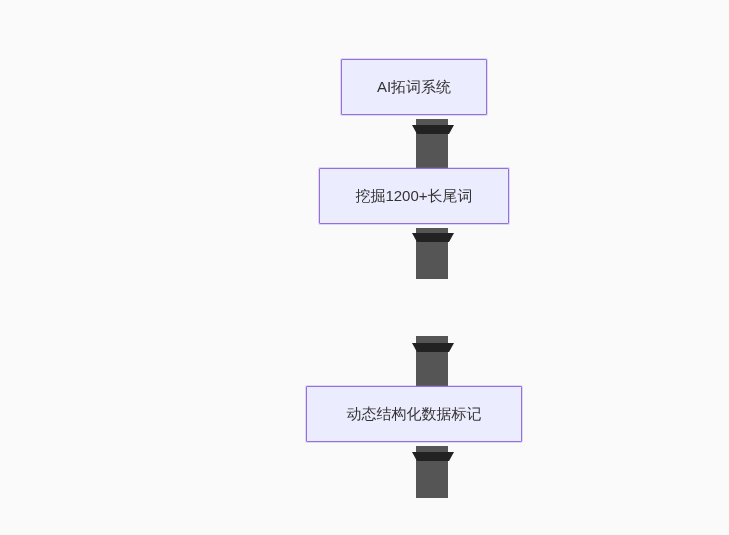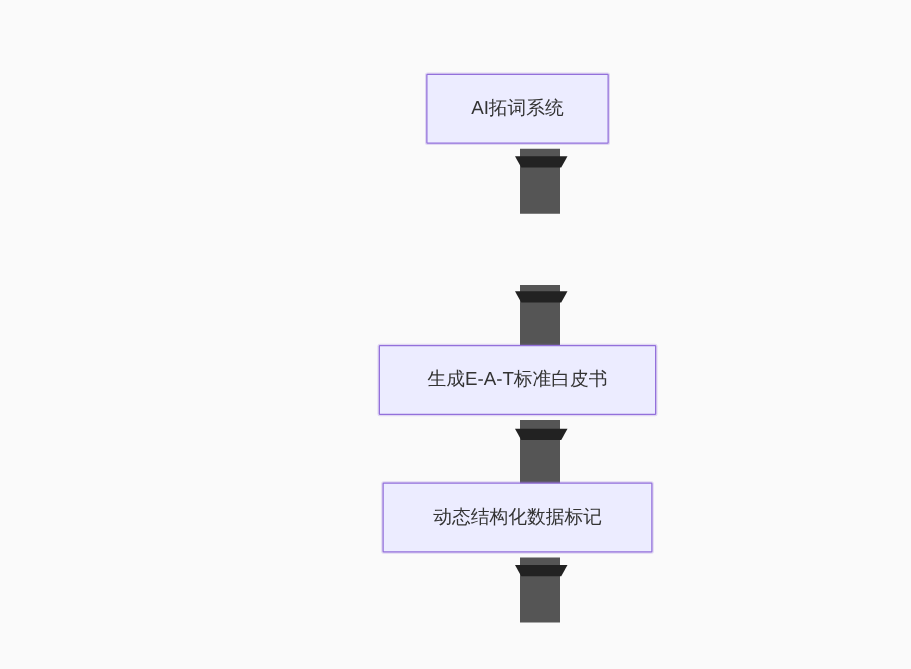--- a/index.html
+++ b/index.html
@@ -76,6 +76,9 @@
     <div class="head"></div>
   </div>
 
+  <div class="node node-2">
+    <span>挖掘1200+长尾词</span>
+  </div>
 
   <div class="edge edge-2">
     <div class="line"></div>

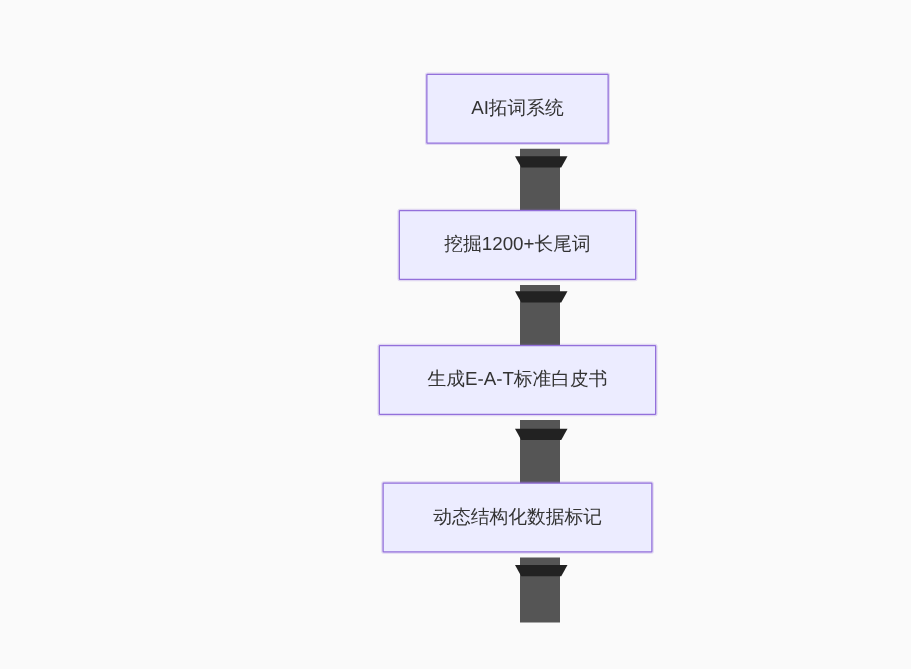--- a/index.html
+++ b/index.html
@@ -85,9 +85,6 @@
     <div class="head"></div>
   </div>
 
-  <div class="node node-3">
-    <span>生成E-A-T标准白皮书</span>
-  </div>
 
   <div class="edge edge-3">
     <div class="line"></div>

